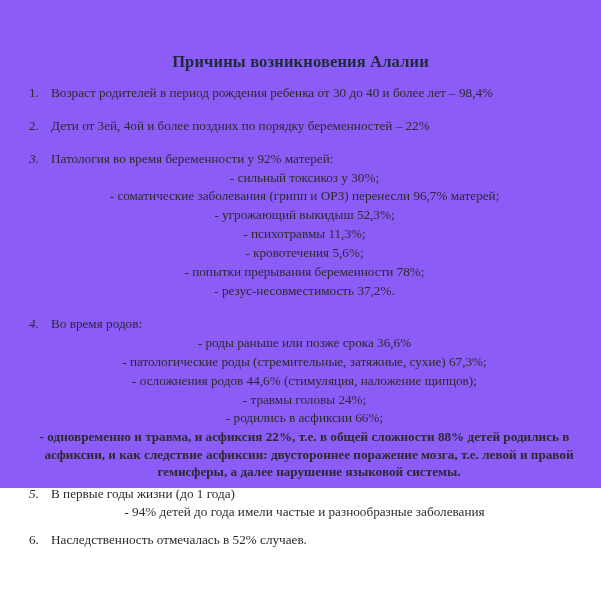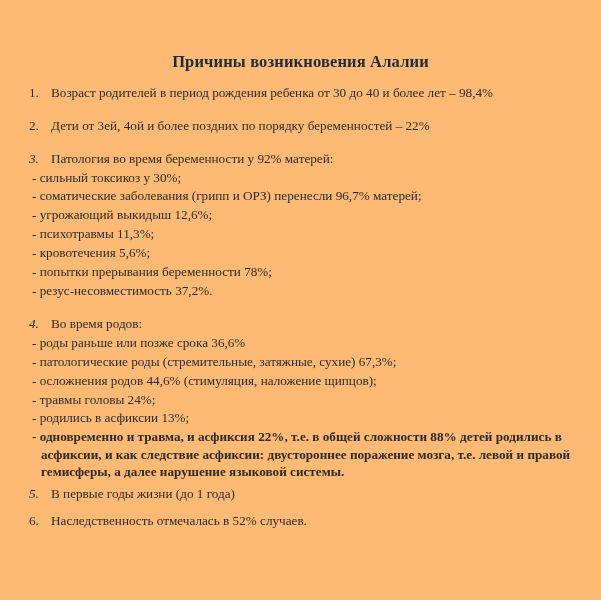--- a/index.html
+++ b/index.html
@@ -19,8 +19,8 @@
   .page {
     position: relative;
     width: 601px;
-    height: 600px;
-    background: #fdba74;
+    height: 488px;
+    background: #8b5cf6;
     box-sizing: border-box;
   }
 

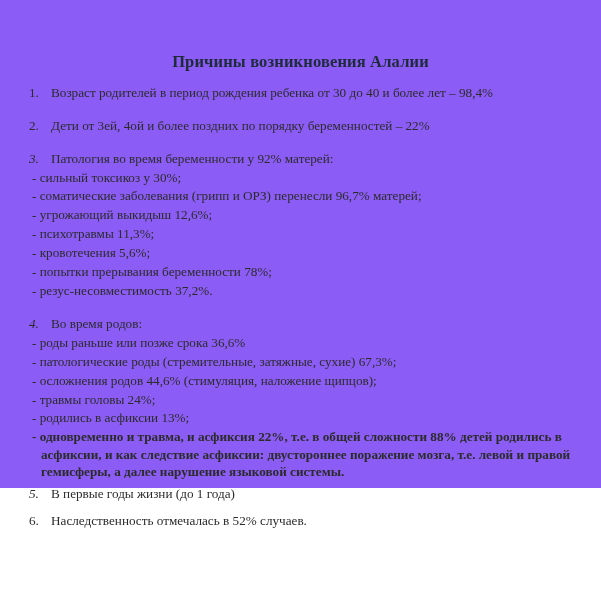--- a/index.html
+++ b/index.html
@@ -72,6 +72,7 @@
     color: #2b2b2b;
     text-indent: 0;
     padding-left: 3px;
+    text-align: center;
   }
   .dash-line.wrapped {
     padding-left: 12px;

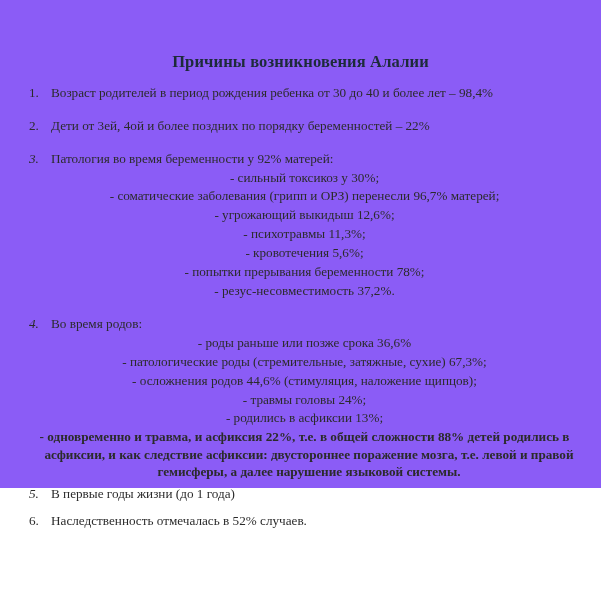--- a/index.html
+++ b/index.html
@@ -112,7 +112,7 @@
     </div>
     <div class="dash-line sp-xs">- сильный токсикоз у 30%;</div>
     <div class="dash-line sp-xs">- соматические заболевания (грипп и ОРЗ) перенесли 96,7% матерей;</div>
-    <div class="dash-line sp-xs">- угрожающий выкидыш 12,6%;</div>
+    <div class="dash-line sp-xs">- угрожающий выкидыш 52,3%;</div>
     <div class="dash-line sp-xs">- психотравмы 11,3%;</div>
     <div class="dash-line sp-xs">- кровотечения 5,6%;</div>
     <div class="dash-line sp-xs">- попытки прерывания беременности 78%;</div>

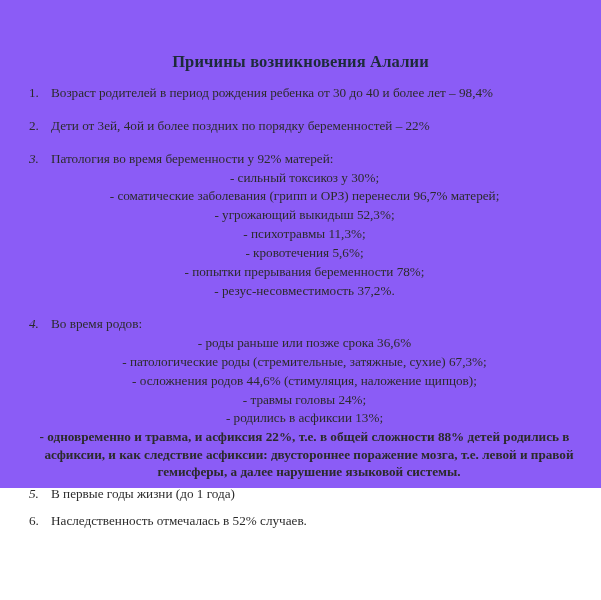--- a/index.html
+++ b/index.html
@@ -126,7 +126,7 @@
     <div class="dash-line sp-xs">- патологические роды (стремительные, затяжные, сухие) 67,3%;</div>
     <div class="dash-line sp-xs">- осложнения родов 44,6% (стимуляция, наложение щипцов);</div>
     <div class="dash-line sp-xs">- травмы головы 24%;</div>
-    <div class="dash-line sp-xs">- родились в асфиксии 13%;</div>
+    <div class="dash-line sp-xs">- родились в асфиксии 66%;</div>
     <div class="dash-line wrapped sp-xs">- одновременно и травма, и асфиксия 22%, т.е. в общей сложности 88% детей родились в асфиксии, и как следствие асфиксии: двустороннее поражение мозга, т.е. левой и правой гемисферы, а далее нарушение языковой системы.</div>
 
     <div class="num-line sp-sm">

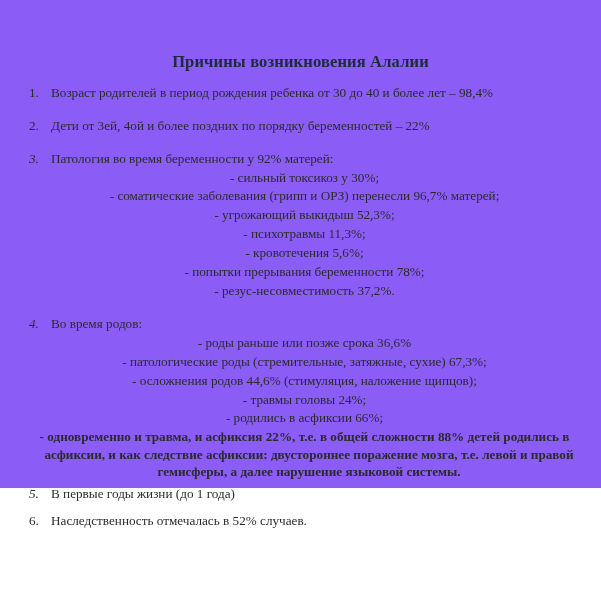--- a/index.html
+++ b/index.html
@@ -133,6 +133,7 @@
       <span class="num-marker italic">5.</span>
       <span class="num-text">В первые годы жизни (до 1 года)</span>
     </div>
+    <div class="dash-line sp-xs">- 94% детей до года имели частые и разнообразные заболевания</div>
 
     <div class="num-line sp-md">
       <span class="num-marker">6.</span>

